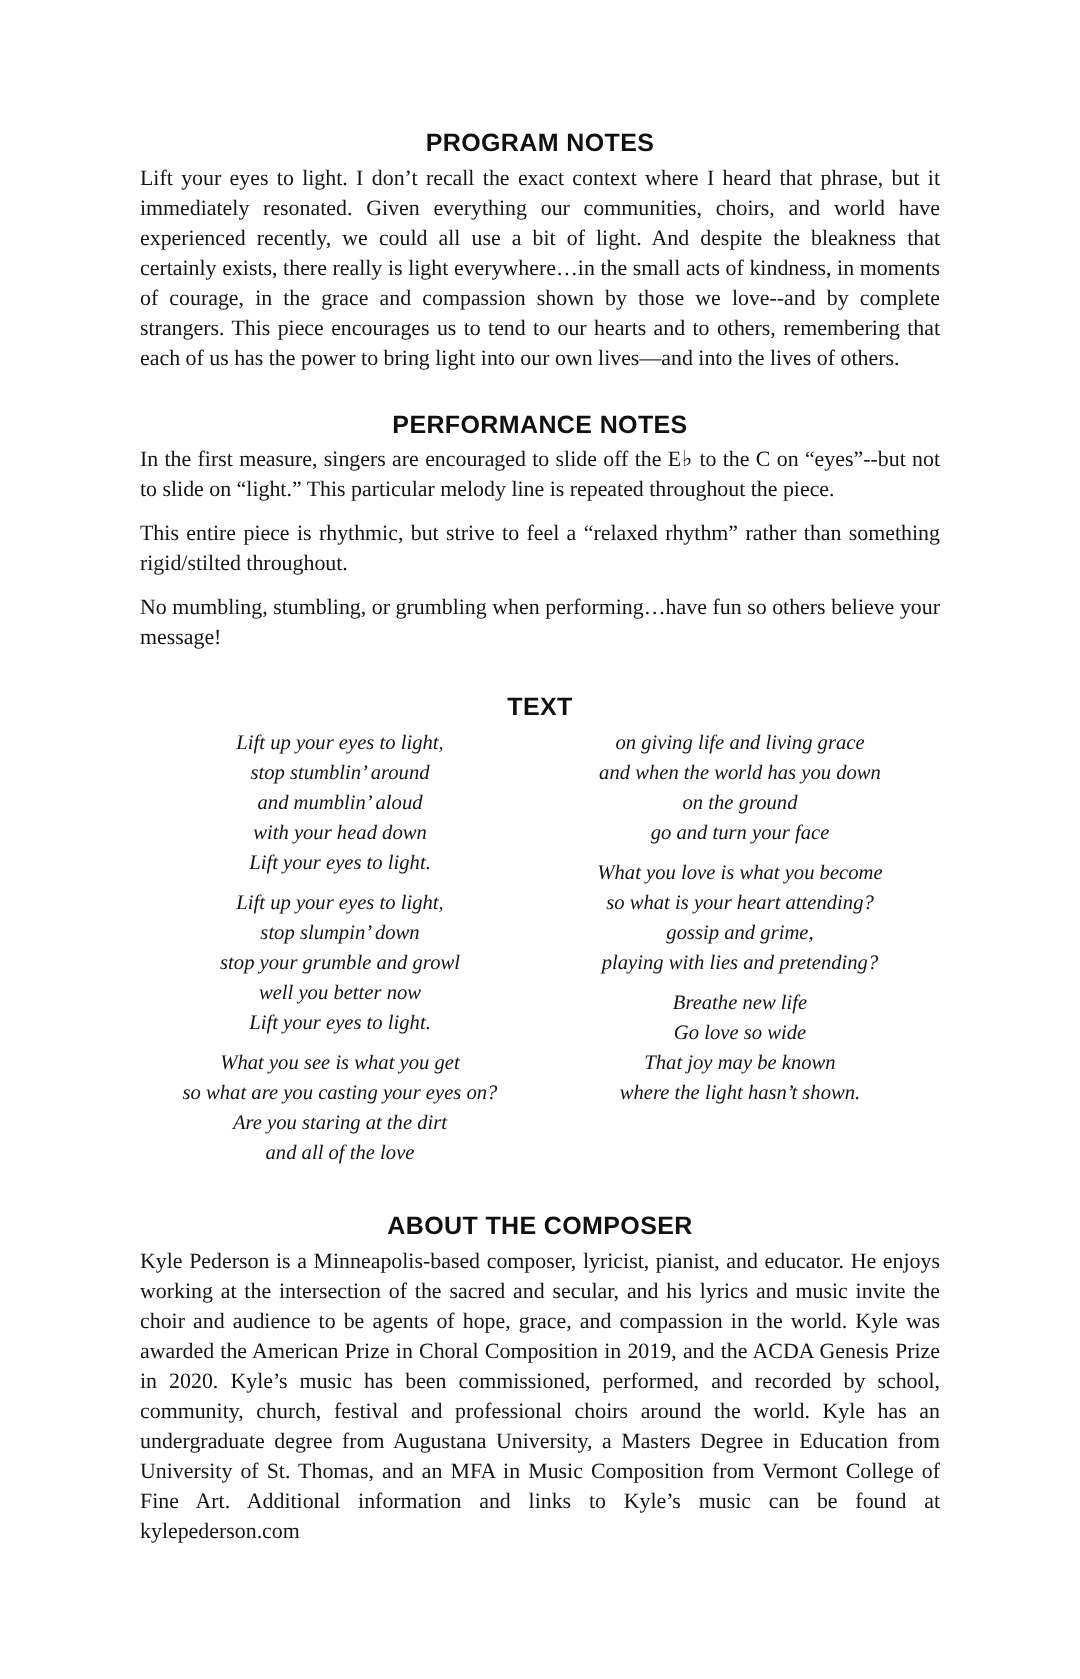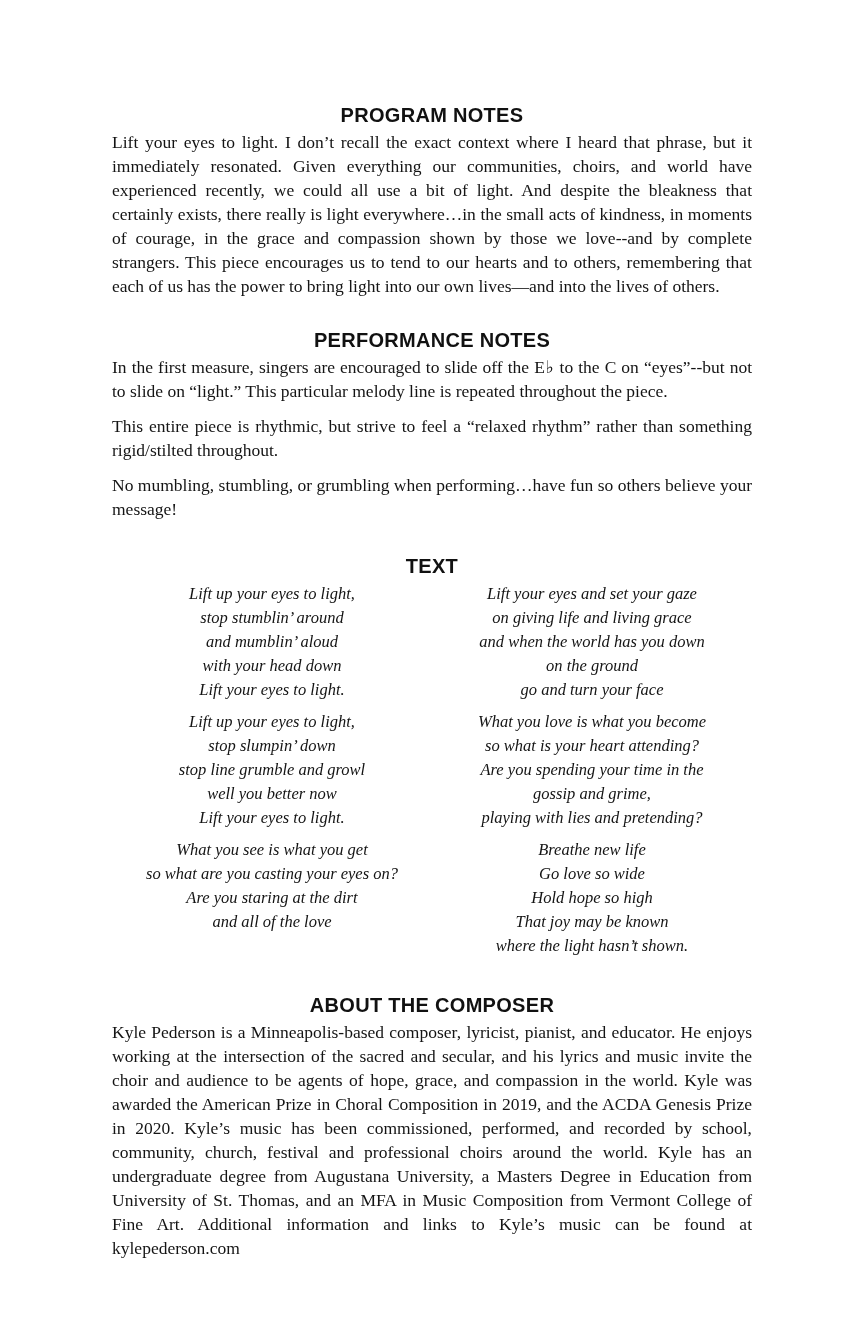--- a/index.html
+++ b/index.html
@@ -102,7 +102,6 @@
         </div>
       <div class="lyrics-col">
           <div class="stanza">
-            <div class="lyric-line">Lift your eyes and set your gaze</div>
             <div class="lyric-line">on giving life and living grace</div>
             <div class="lyric-line">and when the world has you down</div>
             <div class="lyric-line">on the ground</div>

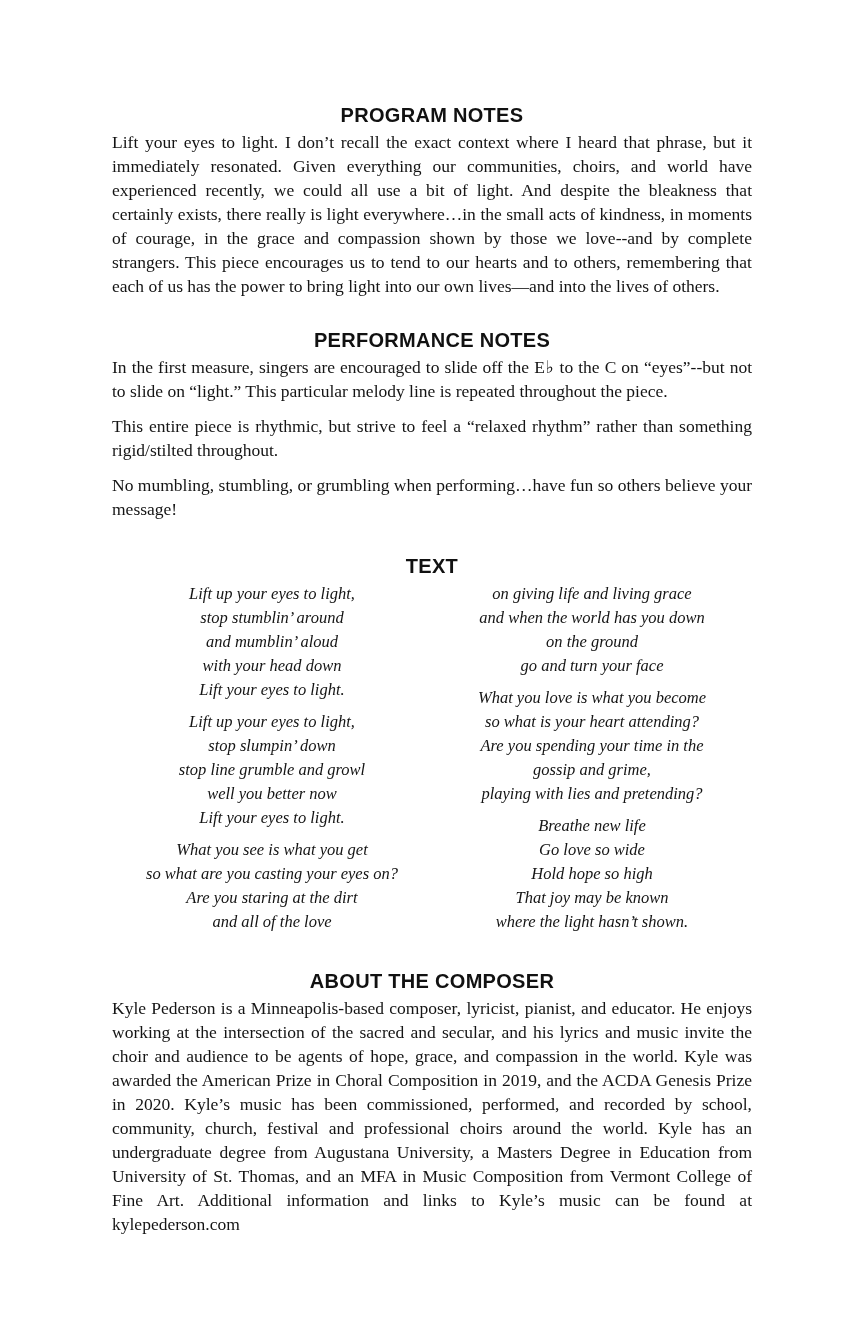--- a/index.html
+++ b/index.html
@@ -110,7 +110,6 @@
           <div class="stanza">
             <div class="lyric-line">What you love is what you become</div>
             <div class="lyric-line">so what is your heart attending?</div>
-            <div class="lyric-line">Are you spending your time in the</div>
             <div class="lyric-line">gossip and grime,</div>
             <div class="lyric-line">playing with lies and pretending?</div>
           </div>

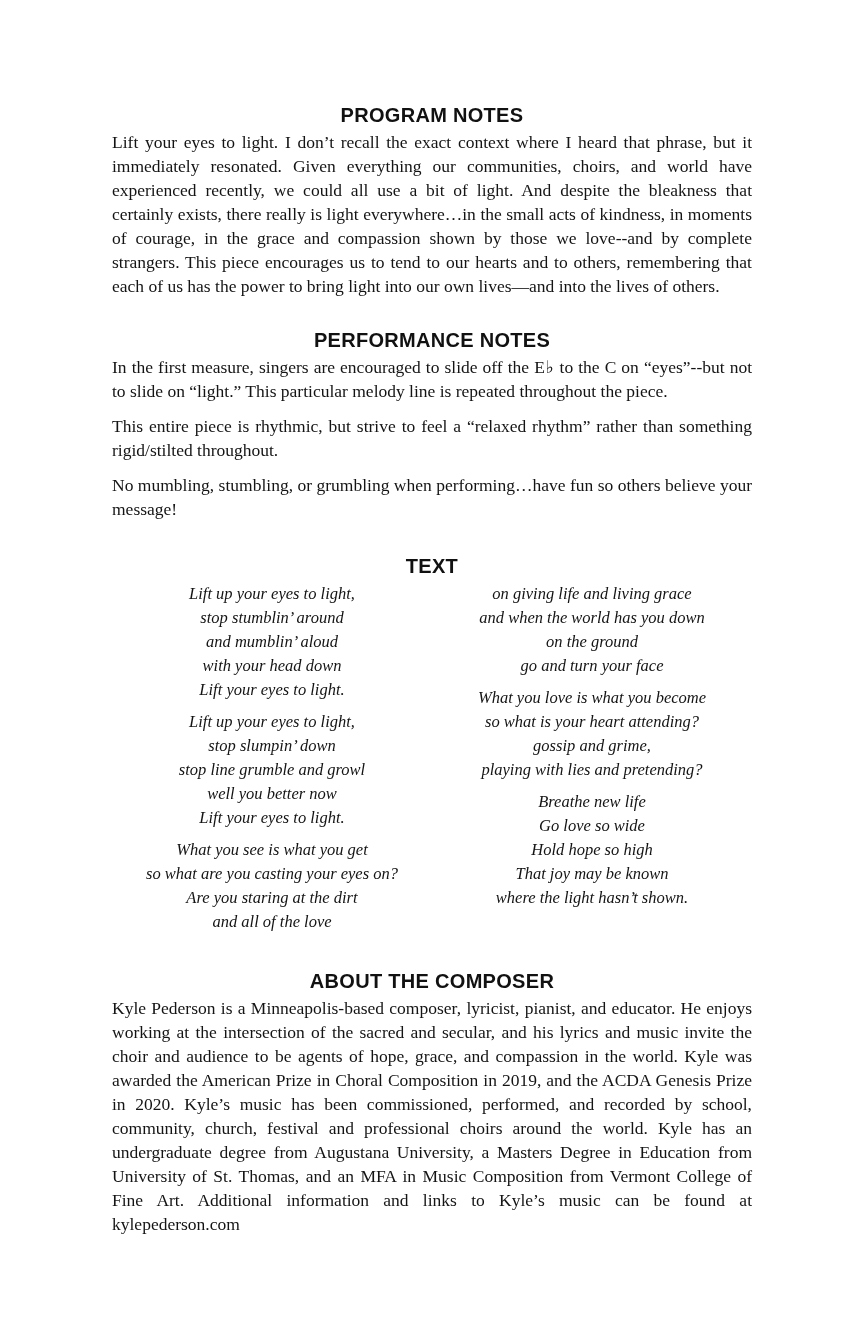--- a/index.html
+++ b/index.html
@@ -89,7 +89,7 @@
           <div class="stanza">
             <div class="lyric-line">Lift up your eyes to light,</div>
             <div class="lyric-line">stop slumpin’ down</div>
-            <div class="lyric-line">stop line grumble and growl</div>
+            <div class="lyric-line">stop your grumble and growl</div>
             <div class="lyric-line">well you better now</div>
             <div class="lyric-line">Lift your eyes to light.</div>
           </div>

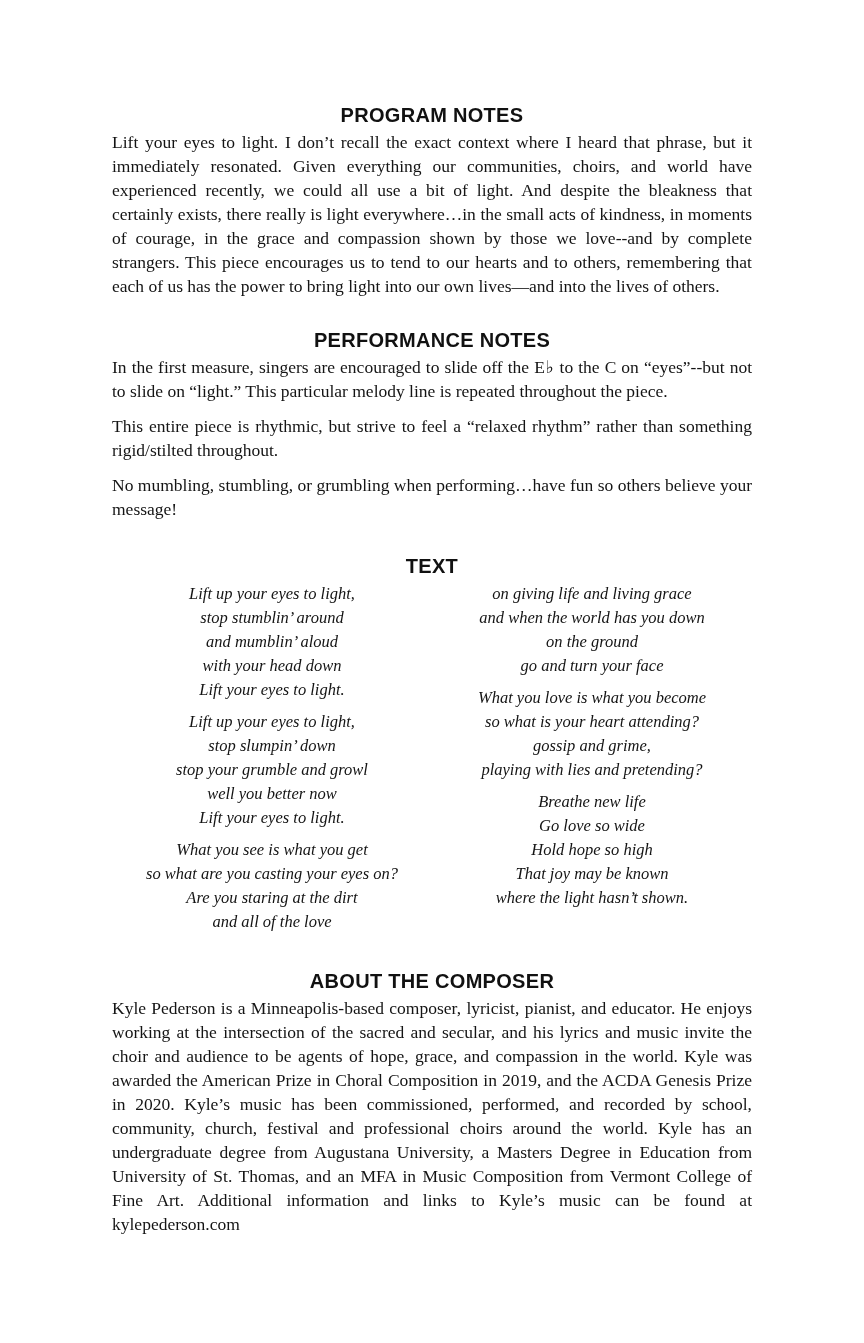--- a/index.html
+++ b/index.html
@@ -116,7 +116,6 @@
           <div class="stanza">
             <div class="lyric-line">Breathe new life</div>
             <div class="lyric-line">Go love so wide</div>
-            <div class="lyric-line">Hold hope so high</div>
             <div class="lyric-line">That joy may be known</div>
             <div class="lyric-line">where the light hasn’t shown.</div>
           </div>

